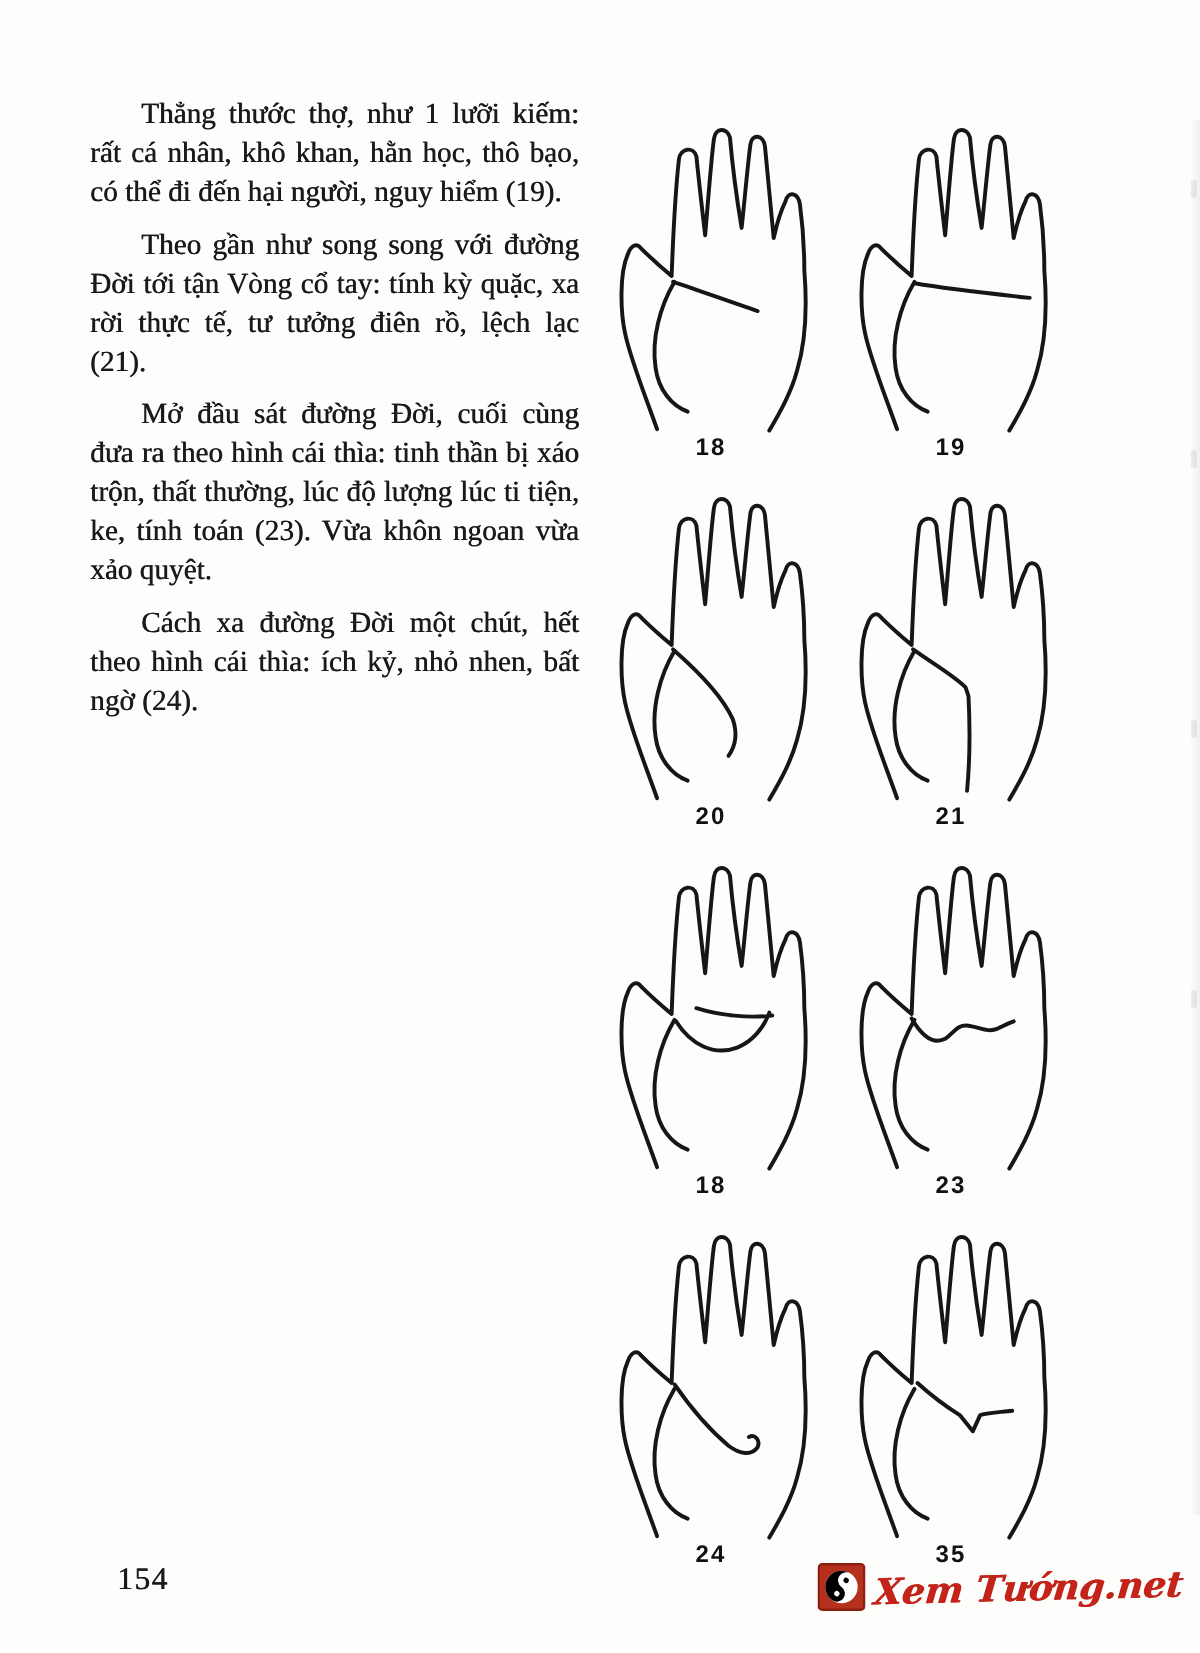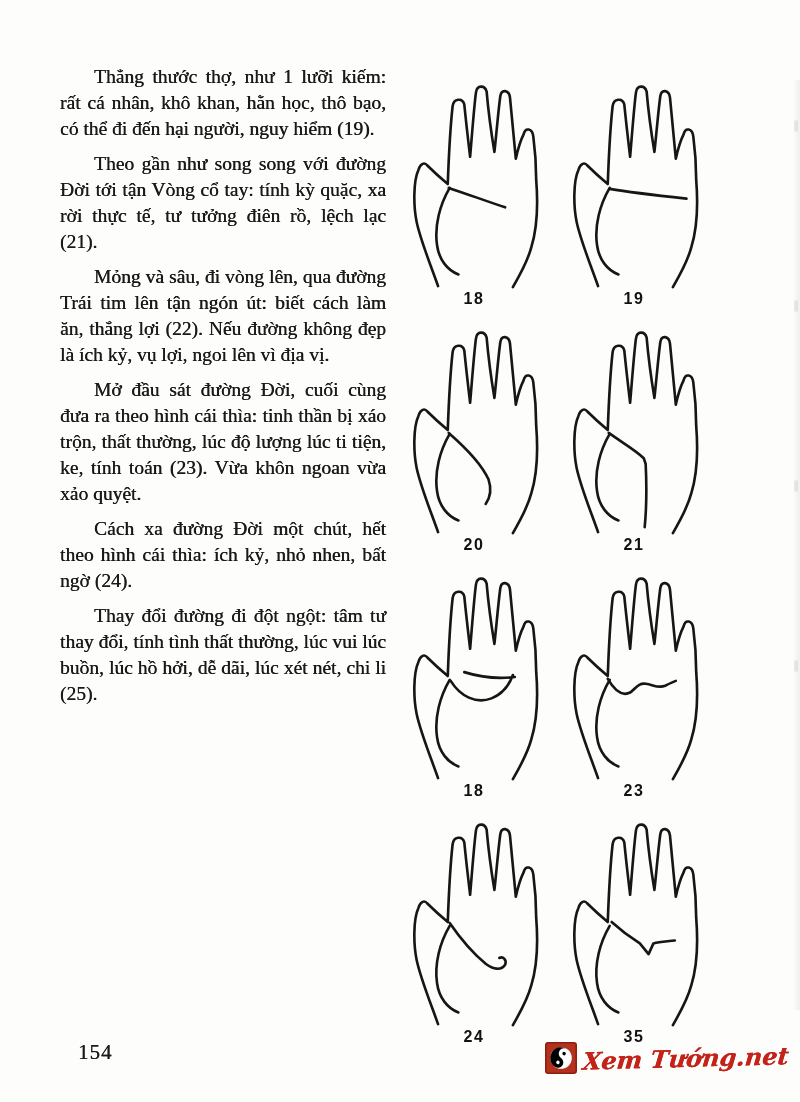--- a/index.html
+++ b/index.html
@@ -68,7 +68,6 @@
   <div class="text-col">
     <p>Thẳng thước thợ, như 1 lưỡi kiếm: rất cá nhân, khô khan, hằn học, thô bạo, có thể đi đến hại người, nguy hiểm (19).</p>
     <p>Theo gần như song song với đường Đời tới tận Vòng cổ tay: tính kỳ quặc, xa rời thực tế, tư tưởng điên rồ, lệch lạc (21).</p>
-    <p>Mỏng và sâu, đi vòng lên, qua đường Trái tim lên tận ngón út: biết cách làm ăn, thắng lợi (22). Nếu đường không đẹp là ích kỷ, vụ lợi, ngoi lên vì địa vị.</p>
     <p>Mở đầu sát đường Đời, cuối cùng đưa ra theo hình cái thìa: tinh thần bị xáo trộn, thất thường, lúc độ lượng lúc ti tiện, ke, tính toán (23). Vừa khôn ngoan vừa xảo quyệt.</p>
     <p>Cách xa đường Đời một chút, hết theo hình cái thìa: ích kỷ, nhỏ nhen, bất ngờ (24).</p>
     <p>Thay đổi đường đi đột ngột: tâm tư thay đổi, tính tình thất thường, lúc vui lúc buồn, lúc hồ hởi, dễ dãi, lúc xét nét, chi li (25).</p>

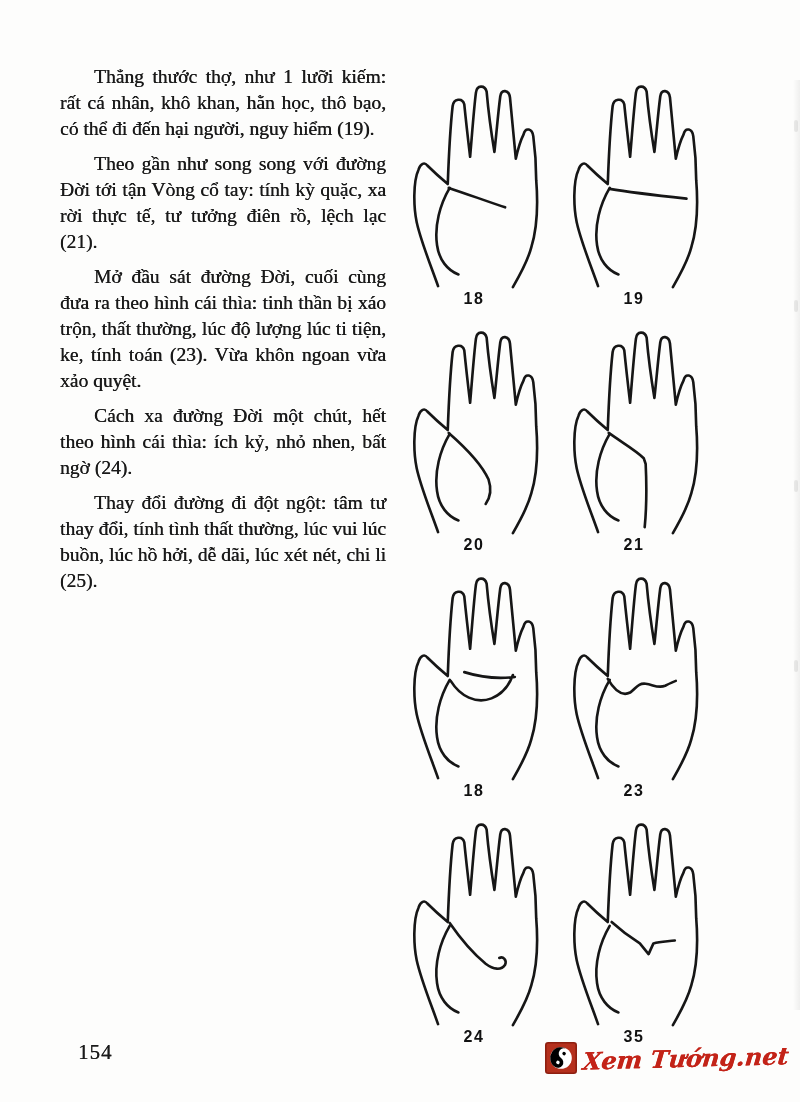--- a/index.html
+++ b/index.html
@@ -70,7 +70,6 @@
     <p>Theo gần như song song với đường Đời tới tận Vòng cổ tay: tính kỳ quặc, xa rời thực tế, tư tưởng điên rồ, lệch lạc (21).</p>
     <p>Mở đầu sát đường Đời, cuối cùng đưa ra theo hình cái thìa: tinh thần bị xáo trộn, thất thường, lúc độ lượng lúc ti tiện, ke, tính toán (23). Vừa khôn ngoan vừa xảo quyệt.</p>
     <p>Cách xa đường Đời một chút, hết theo hình cái thìa: ích kỷ, nhỏ nhen, bất ngờ (24).</p>
-    <p>Thay đổi đường đi đột ngột: tâm tư thay đổi, tính tình thất thường, lúc vui lúc buồn, lúc hồ hởi, dễ dãi, lúc xét nét, chi li (25).</p>
   </div>
 
   <div class="figures" id="figures">

